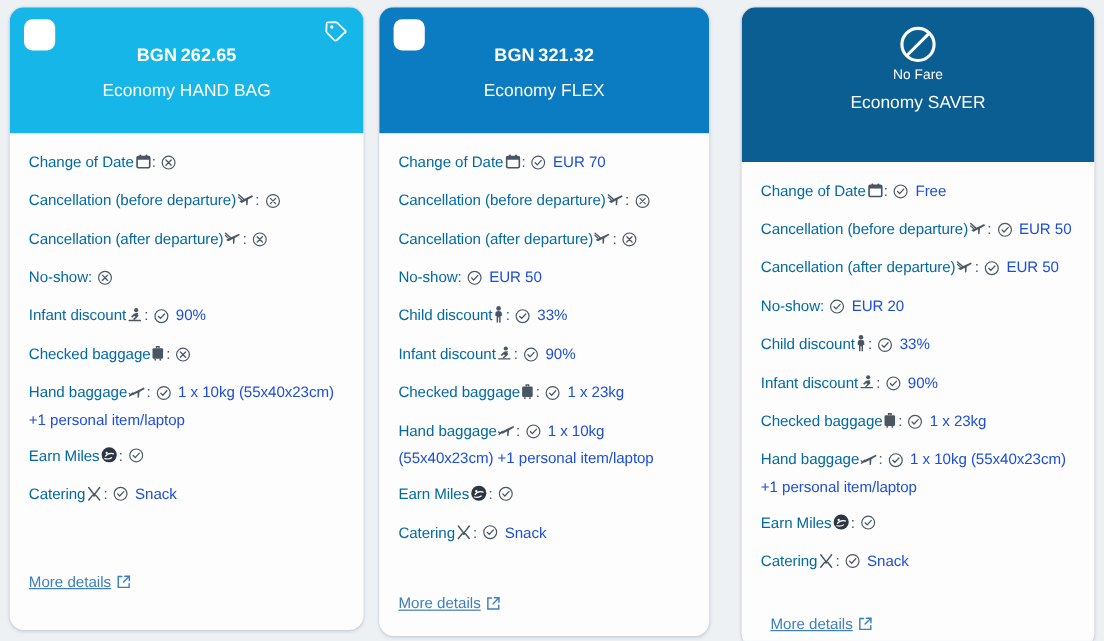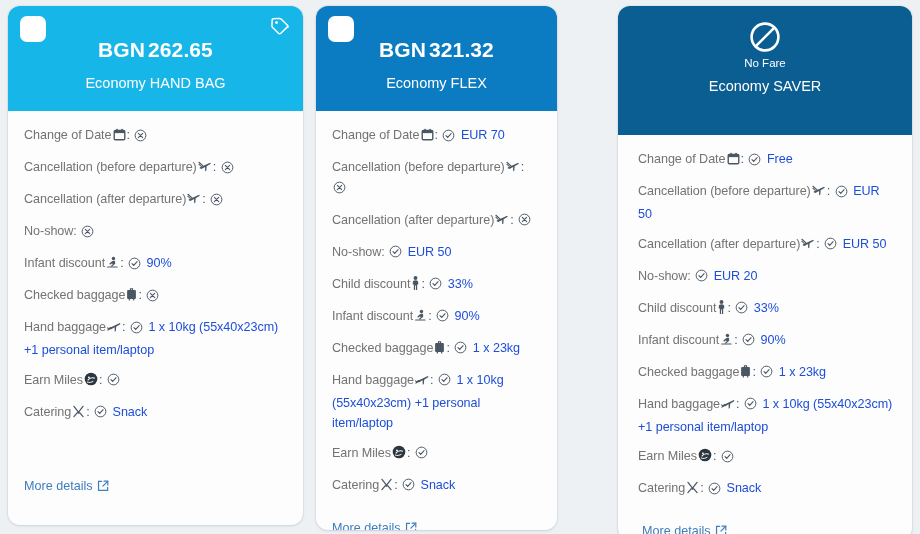--- a/index.html
+++ b/index.html
@@ -56,7 +56,7 @@
   }
   .price {
     margin-top: 24px;
-    font-size: 21px;
+    font-size: 15px;
     font-weight: bold;
     letter-spacing: .1px;
     white-space: nowrap;

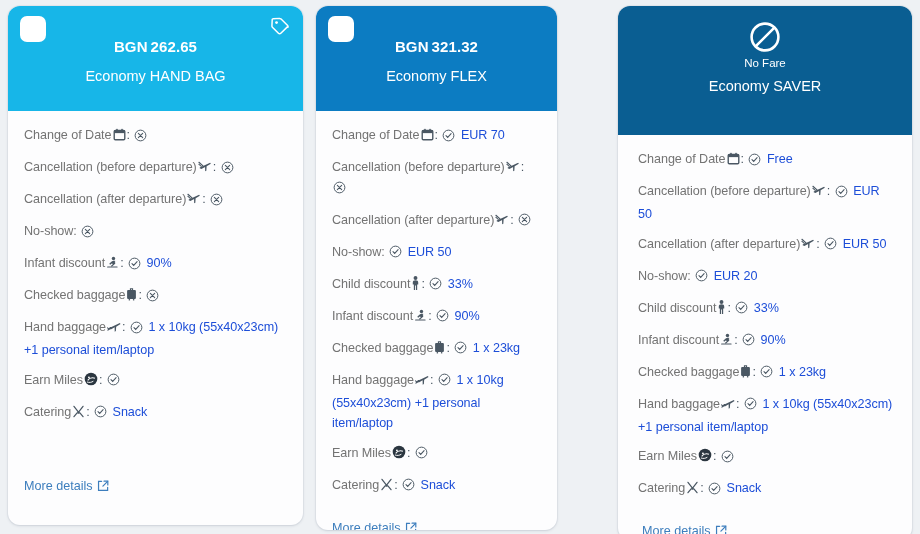--- a/index.html
+++ b/index.html
@@ -27,7 +27,7 @@
     flex-direction: column;
   }
   .card-1 { left: 8px;   width: 295px; height: 519px; }
-  .card-2 { left: 316px; width: 241px; height: 524px; }
+  .card-2 { left: 316px; width: 275px; height: 524px; }
   .card-3 { left: 618px; width: 294px; height: 534px; }
 
   

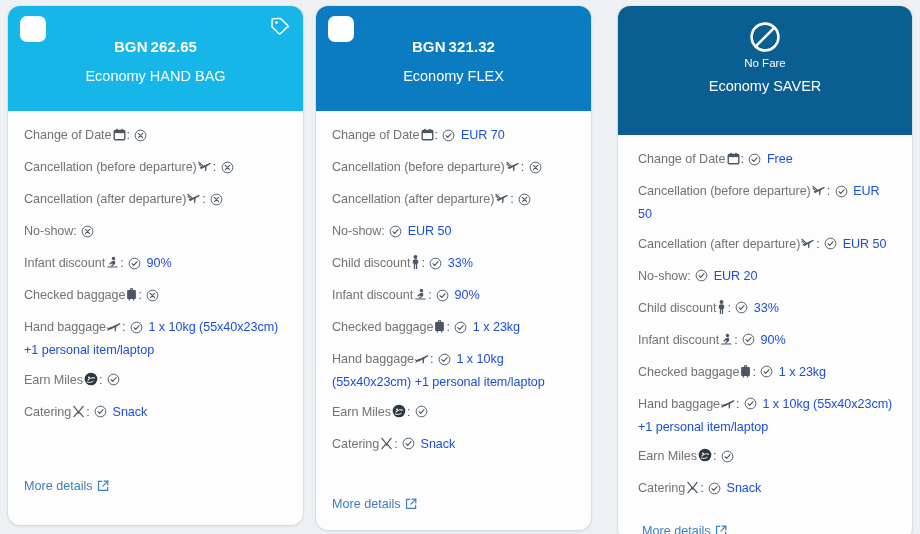--- a/index.html
+++ b/index.html
@@ -86,7 +86,7 @@
     margin-bottom: 9px;
     letter-spacing: -.05px;
   }
-  .features li .lbl { color: #737373; margin-top: 12px; }
+  .features li .lbl { color: #0369a1; margin-top: 12px; }
   .features li .val { color: #1d4ed8; }
   .glyph { display: inline-block; vertical-align: -2px; margin: 0 1px; }
   .glyph svg { display: block; }

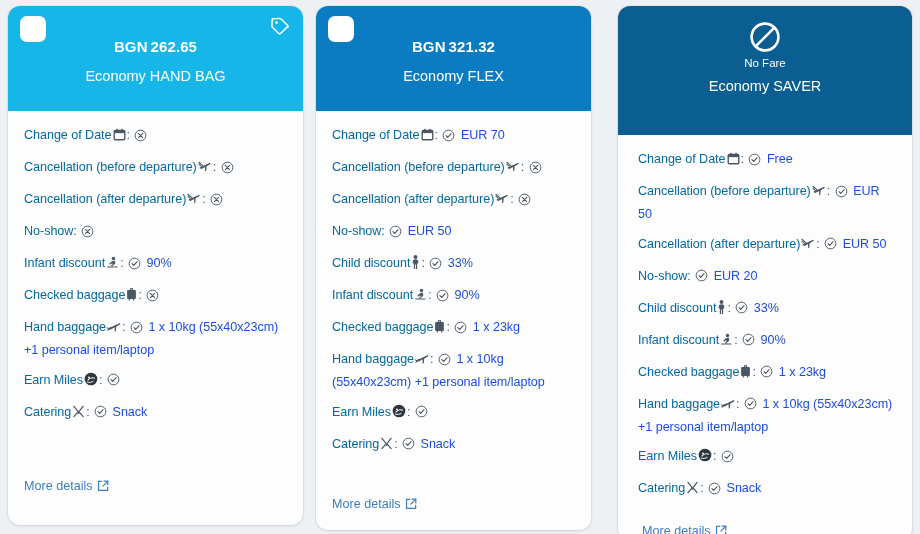--- a/index.html
+++ b/index.html
@@ -78,7 +78,7 @@
     padding: 14px 16px 0 16px;
     list-style: none;
   }
-  .card-3 .features { padding-left: 20px; }
+  .card-3 .features { }
   .features li {
     font-size: 12.6px;
     line-height: 20.5px;

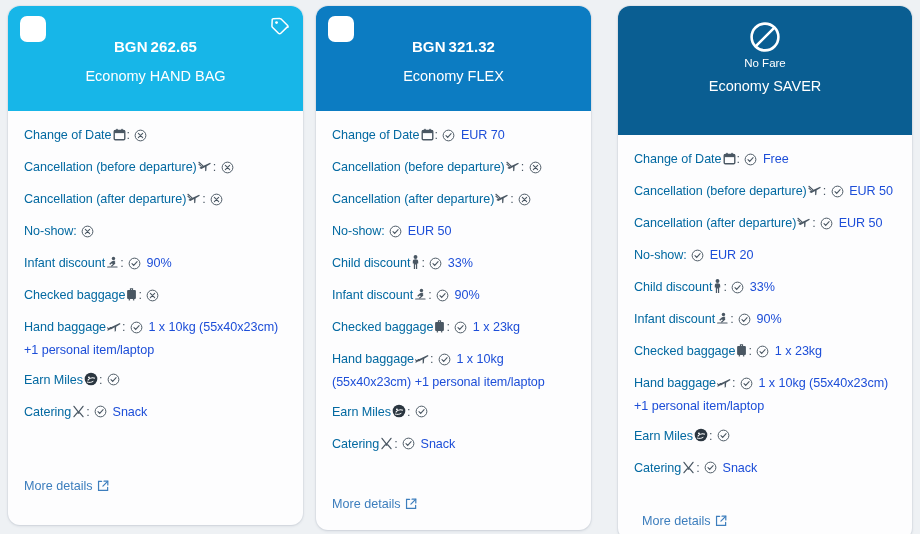--- a/index.html
+++ b/index.html
@@ -98,6 +98,7 @@
   .more-link {
     font-size: 12.6px;
     color: #3d7ebd;
+    text-decoration: underline;
     display: inline-flex;
     align-items: center;
     gap: 4px;

